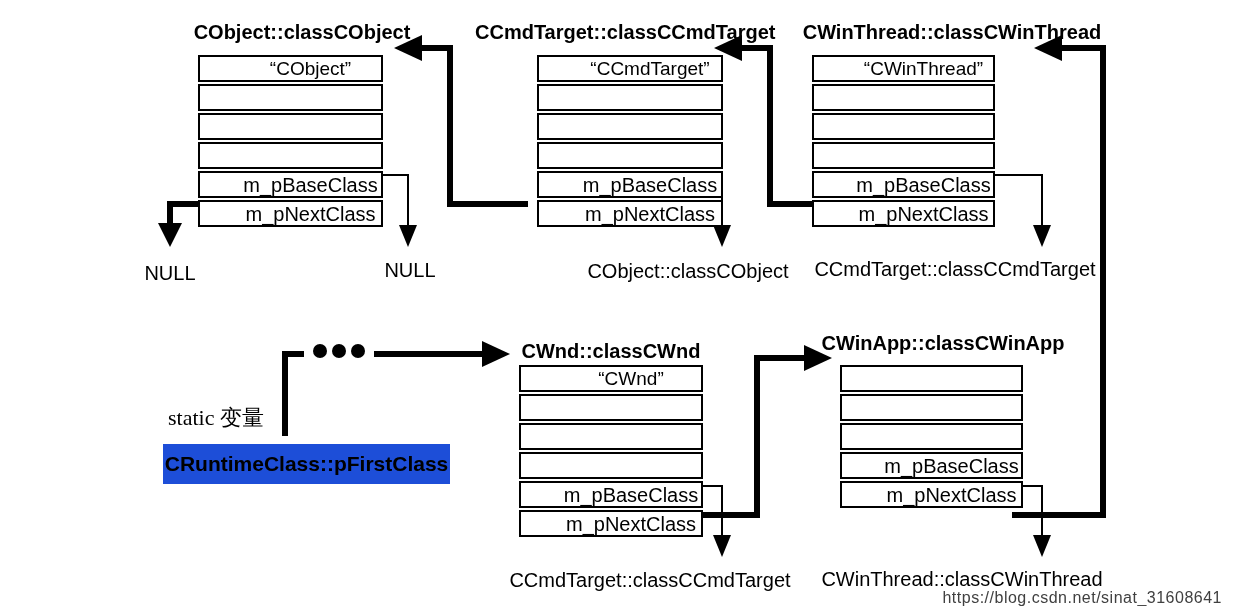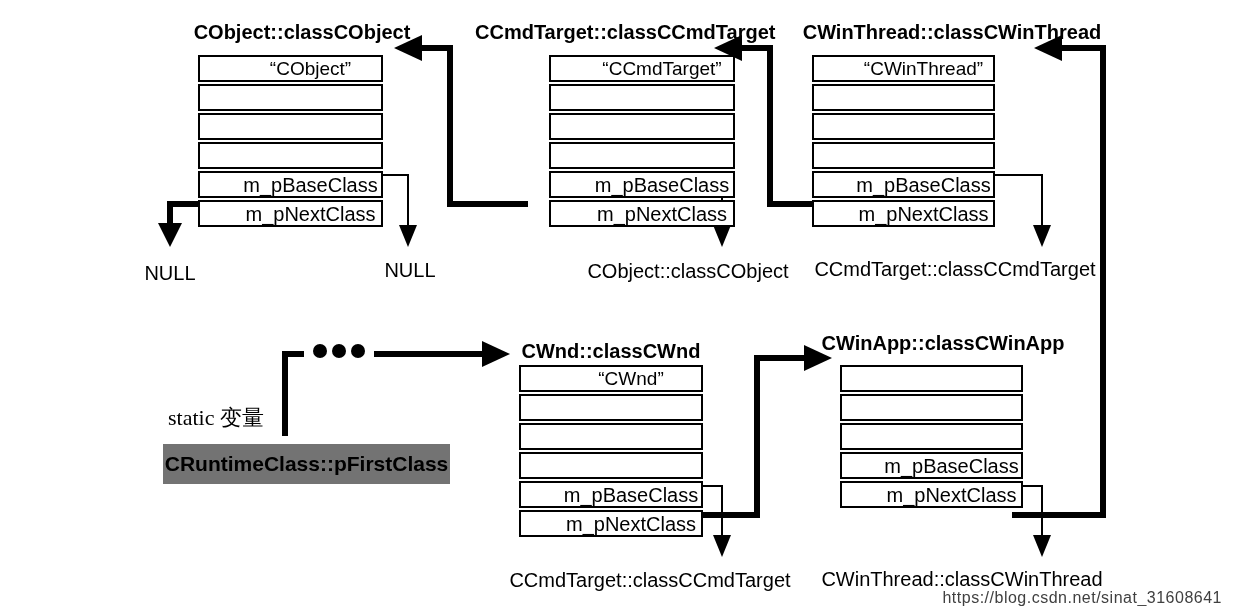--- a/index.html
+++ b/index.html
@@ -127,7 +127,7 @@
     <div class="row">m_pNextClass</div>
   </div>
 
-  <div class="abs struct-box" style="left:549px;top:47px;width:186px;">
+  <div class="abs struct-box" style="left:537px;top:47px;width:186px;">
     <div class="row name-row">“CCmdTarget”</div>
     <div class="row"></div>
     <div class="row"></div>

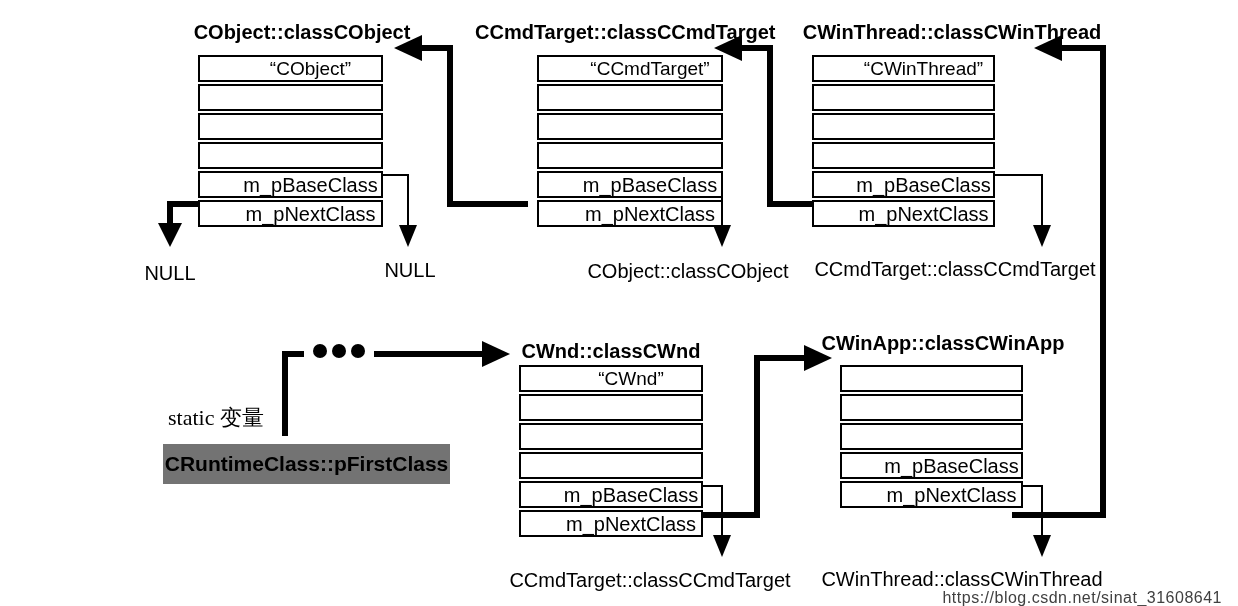--- a/index.html
+++ b/index.html
@@ -171,7 +171,7 @@
 
   <div class="abs static-label" style="left:168px;top:398px;">static 变量</div>
 
-  <div class="abs pointer-box" style="left:163px;top:436px;width:287px;height:40px;background:#737373;">CRuntimeClass::pFirstClass</div>
+  <div class="abs pointer-box" style="left:163px;top:436px;width:287px;height:40px;background:#1d4ed8;">CRuntimeClass::pFirstClass</div>
 
   <div class="abs watermark" style="right:16px;top:581px;color:#404040;">https://blog.csdn.net/sinat_31608641</div>
 

